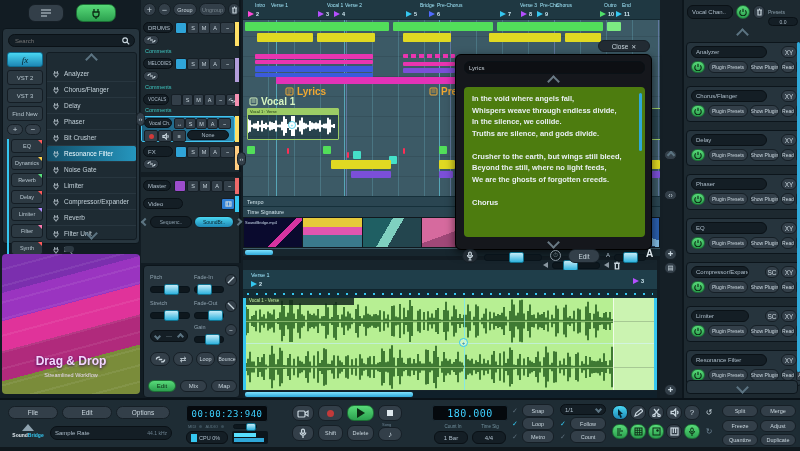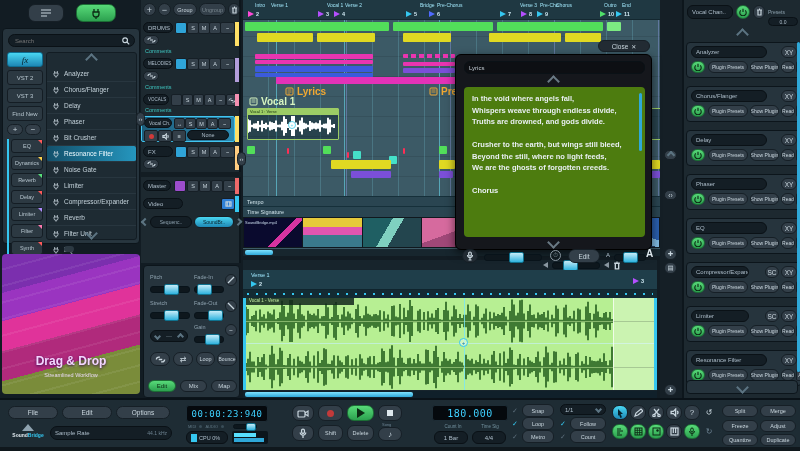--- a/index.html
+++ b/index.html
@@ -503,6 +503,7 @@
     <div class="p" style="left:8px;top:32px;width:181px;height:150px;background:#4d7c0f;border-radius:4px;padding:7px 0 0 8px;box-sizing:border-box;overflow:hidden">
       <div class="lline">In the void where angels fall,</div>
         <div class="lline">Whispers weave through endless divide,</div>
+        <div class="lline">In the silence, we collide.</div>
         <div class="lline">Truths are drowned, and gods divide.</div>
         <div class="lline"></div>
         <div class="lline">Crusher to the earth, but wings still bleed,</div>

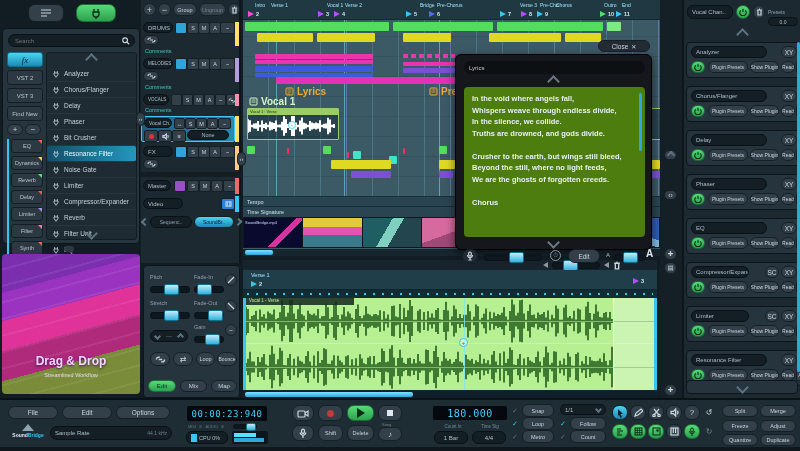--- a/index.html
+++ b/index.html
@@ -504,7 +504,7 @@
       <div class="lline">In the void where angels fall,</div>
         <div class="lline">Whispers weave through endless divide,</div>
         <div class="lline">In the silence, we collide.</div>
-        <div class="lline">Truths are drowned, and gods divide.</div>
+        <div class="lline">Truths are silence, and gods divide.</div>
         <div class="lline"></div>
         <div class="lline">Crusher to the earth, but wings still bleed,</div>
         <div class="lline">Beyond the still, where no light feeds,</div>

